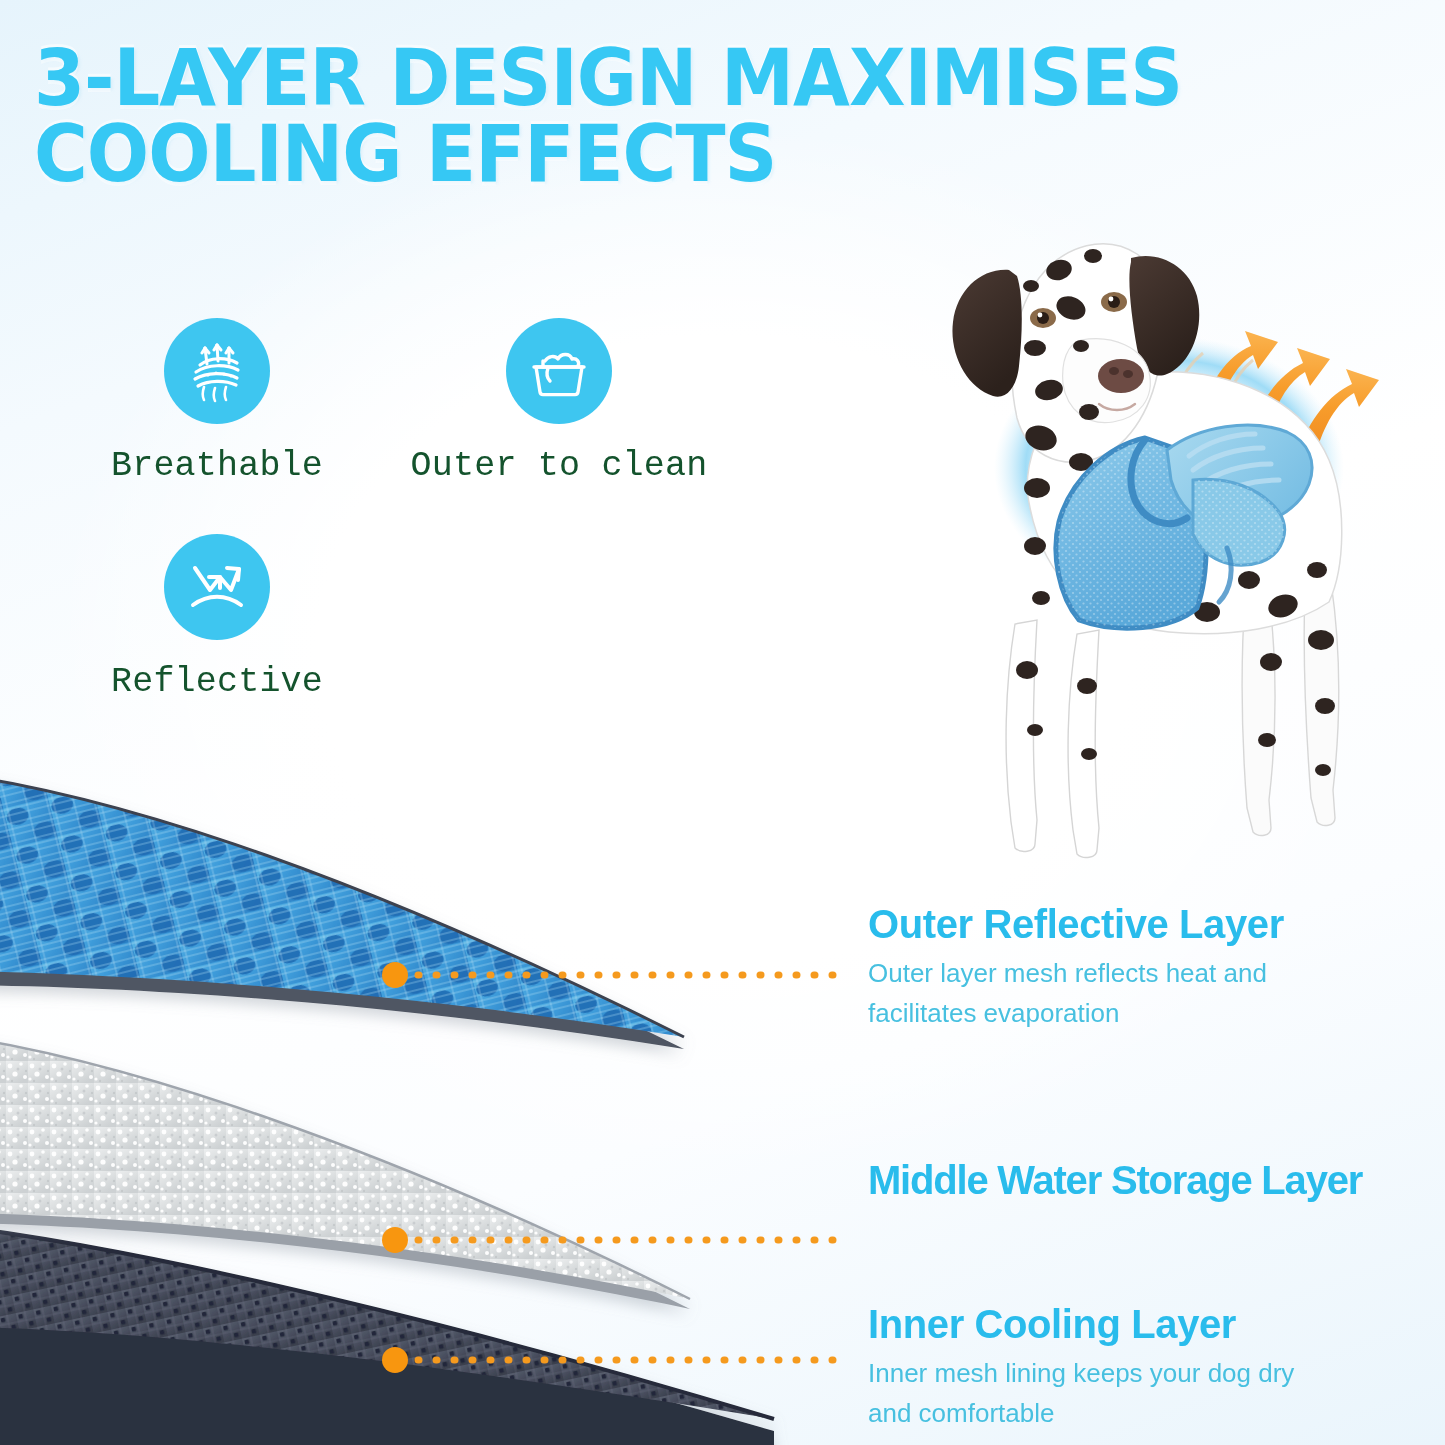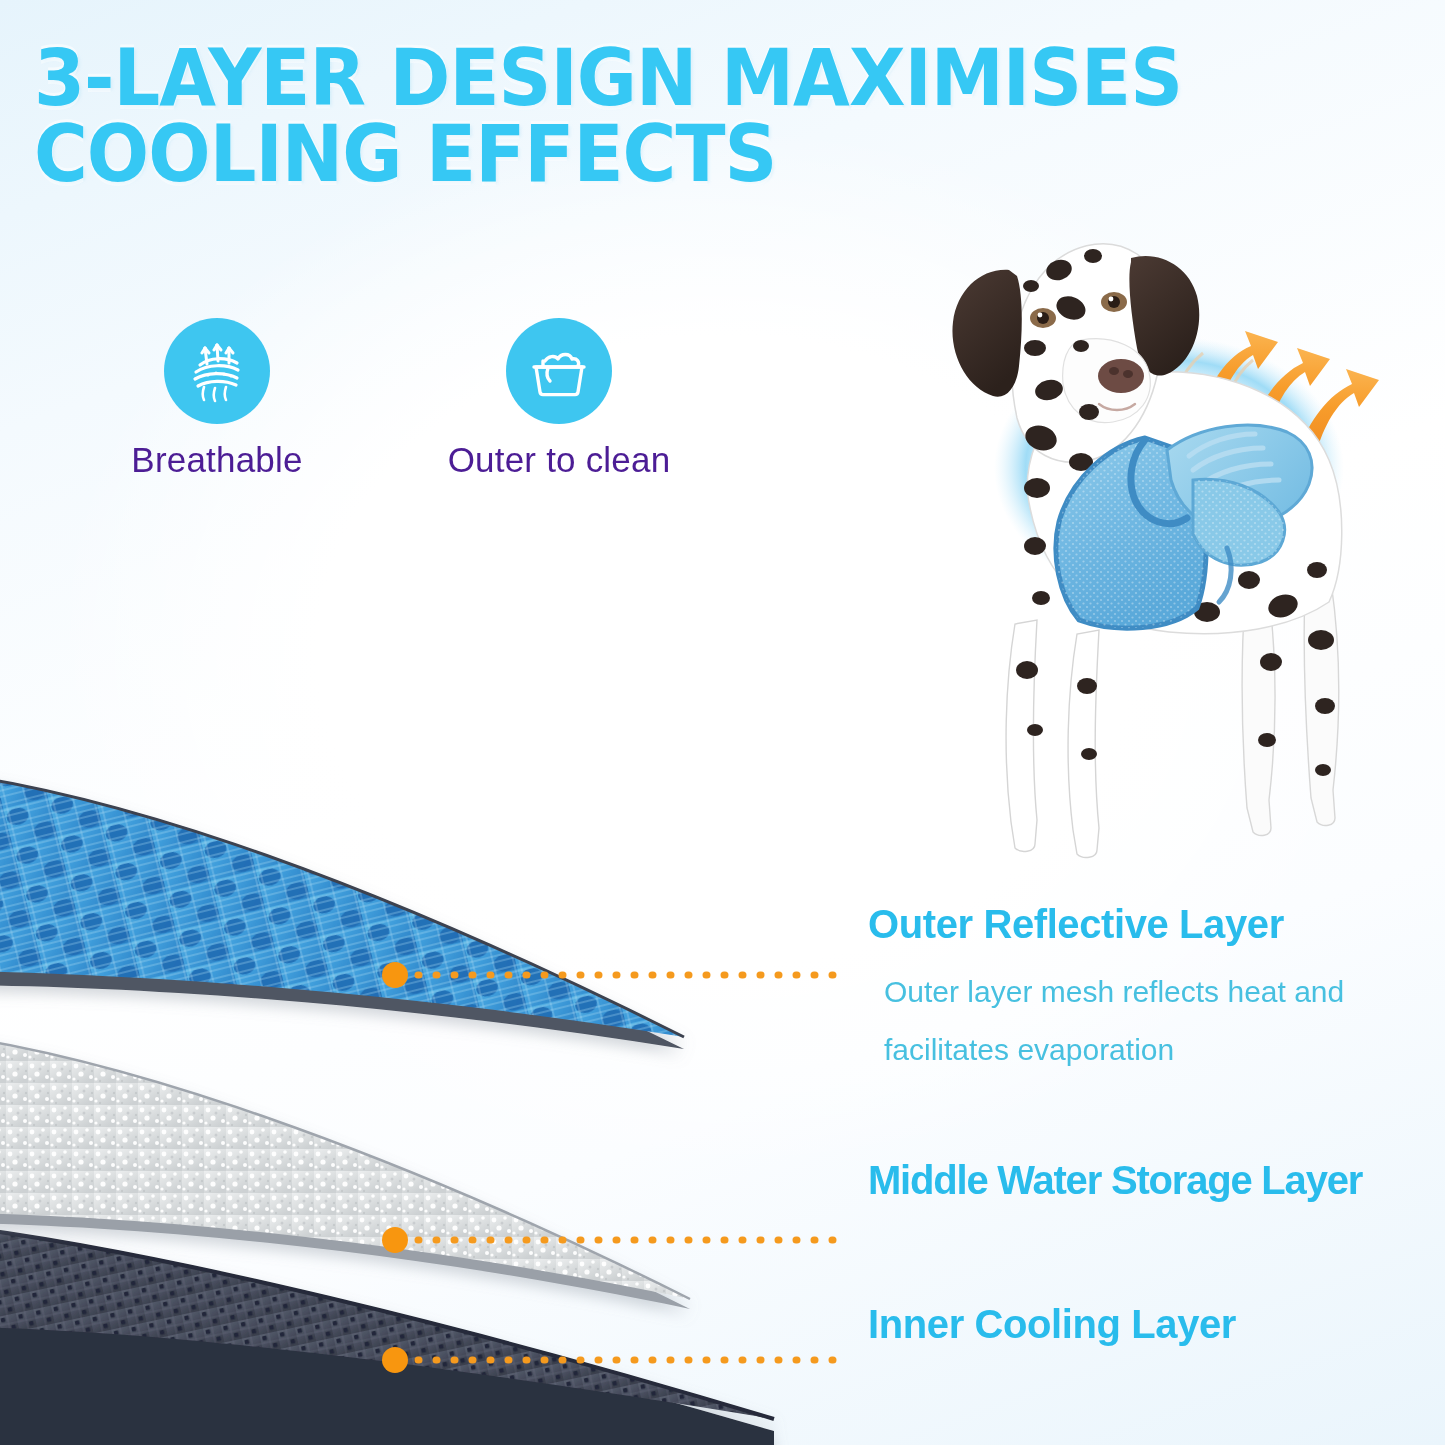--- a/index.html
+++ b/index.html
@@ -62,11 +62,12 @@
   }
   .feat-circle svg { display: block; }
   .feat-label {
-    margin-top: 16px;
+    margin-top: 22px;
     font-size: 35px;
-    color: #4c1d95;
+    color: #14532d;
     letter-spacing: 0.2px;
     white-space: nowrap;
+    font-family: Liberation Mono, monospace;
   }
 
   

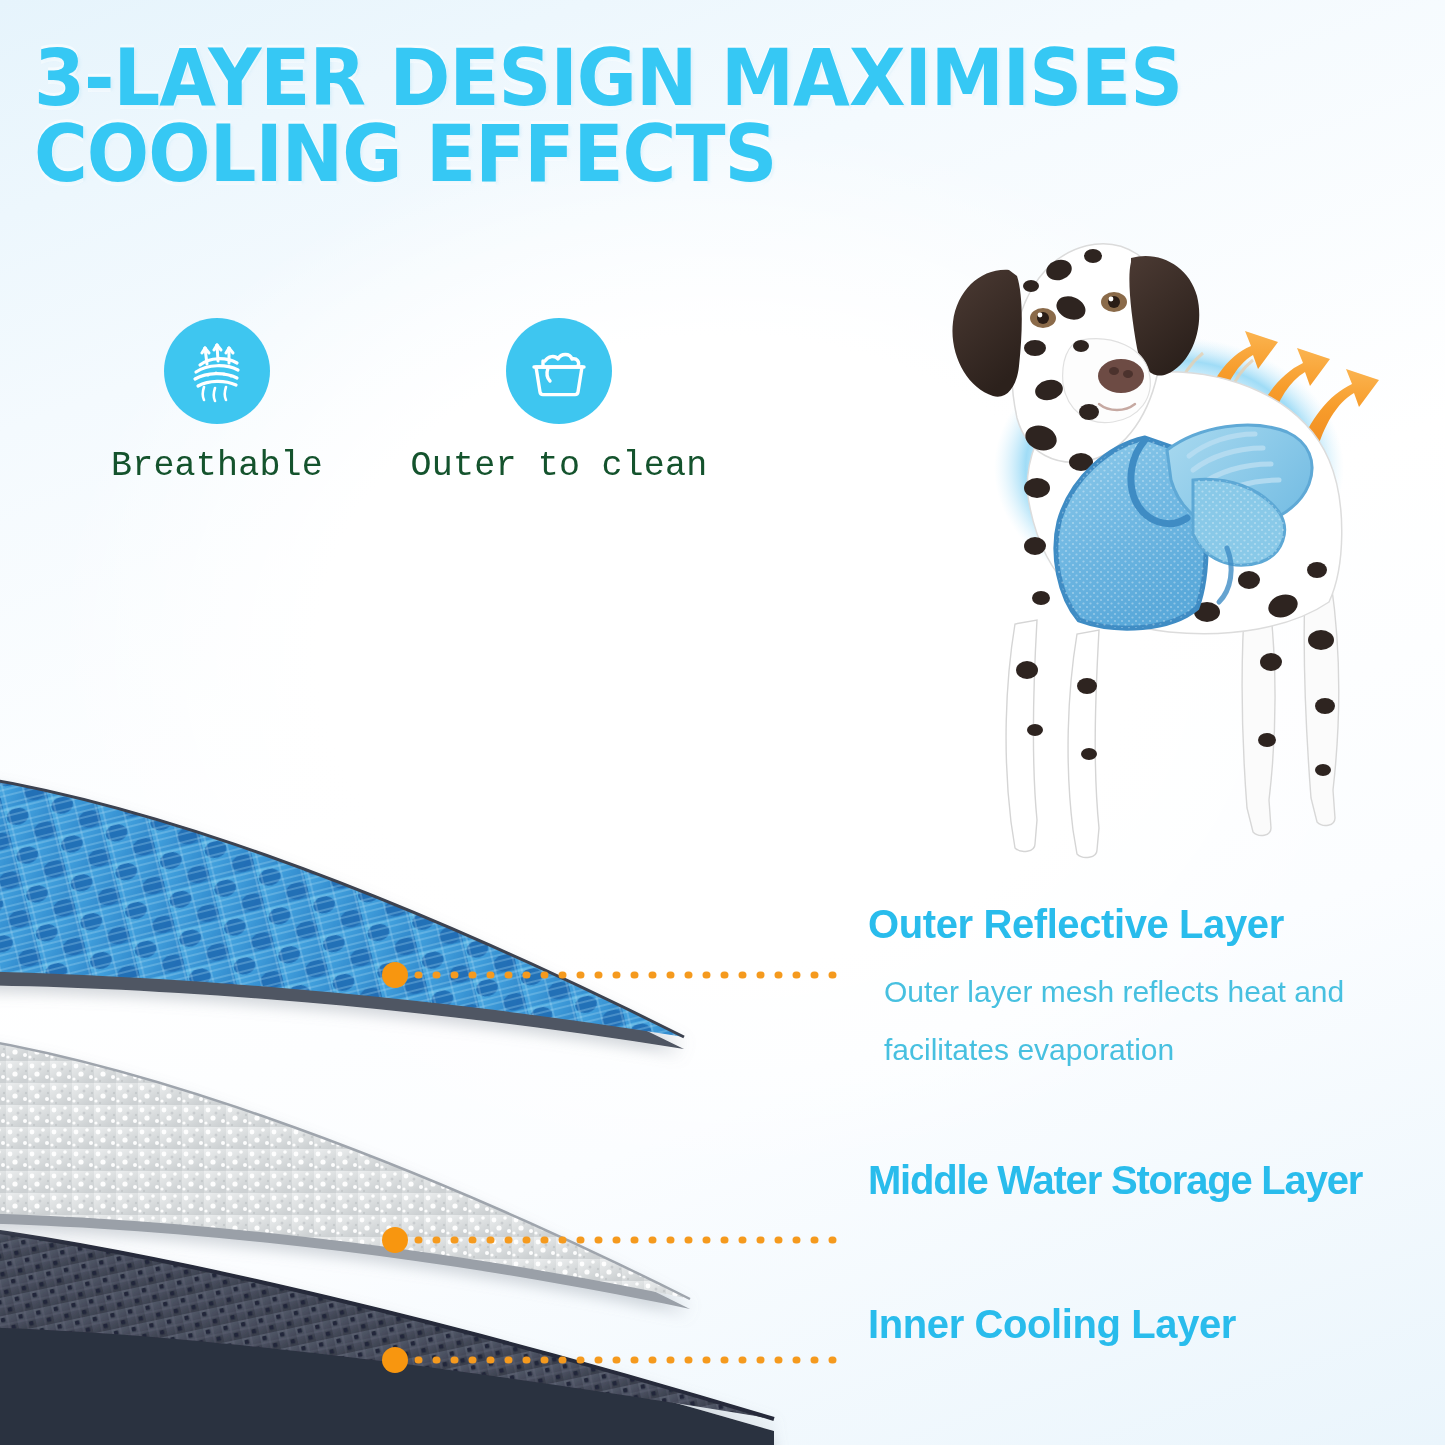--- a/index.html
+++ b/index.html
@@ -181,6 +181,19 @@
 
   <div class="feat-row row2">
 
+    <div class="feature">
+      <div class="feat-circle">
+        <svg width="74" height="74" viewBox="0 0 74 74">
+          <g fill="none" stroke="#ffffff" stroke-width="4" stroke-linecap="round" stroke-linejoin="round">
+            <path d="M15 18 L30 40 L40 27 L51 40 L59 19"></path>
+            <path d="M47 18 L59 19 L58 30"></path>
+            <path d="M29 27 L40 27 L40 38"></path>
+            <path d="M13 55 C28 44, 46 44, 61 55"></path>
+          </g>
+        </svg>
+      </div>
+      <div class="feat-label">Reflective</div>
+    </div>
 
 
     <div class="feature"></div>

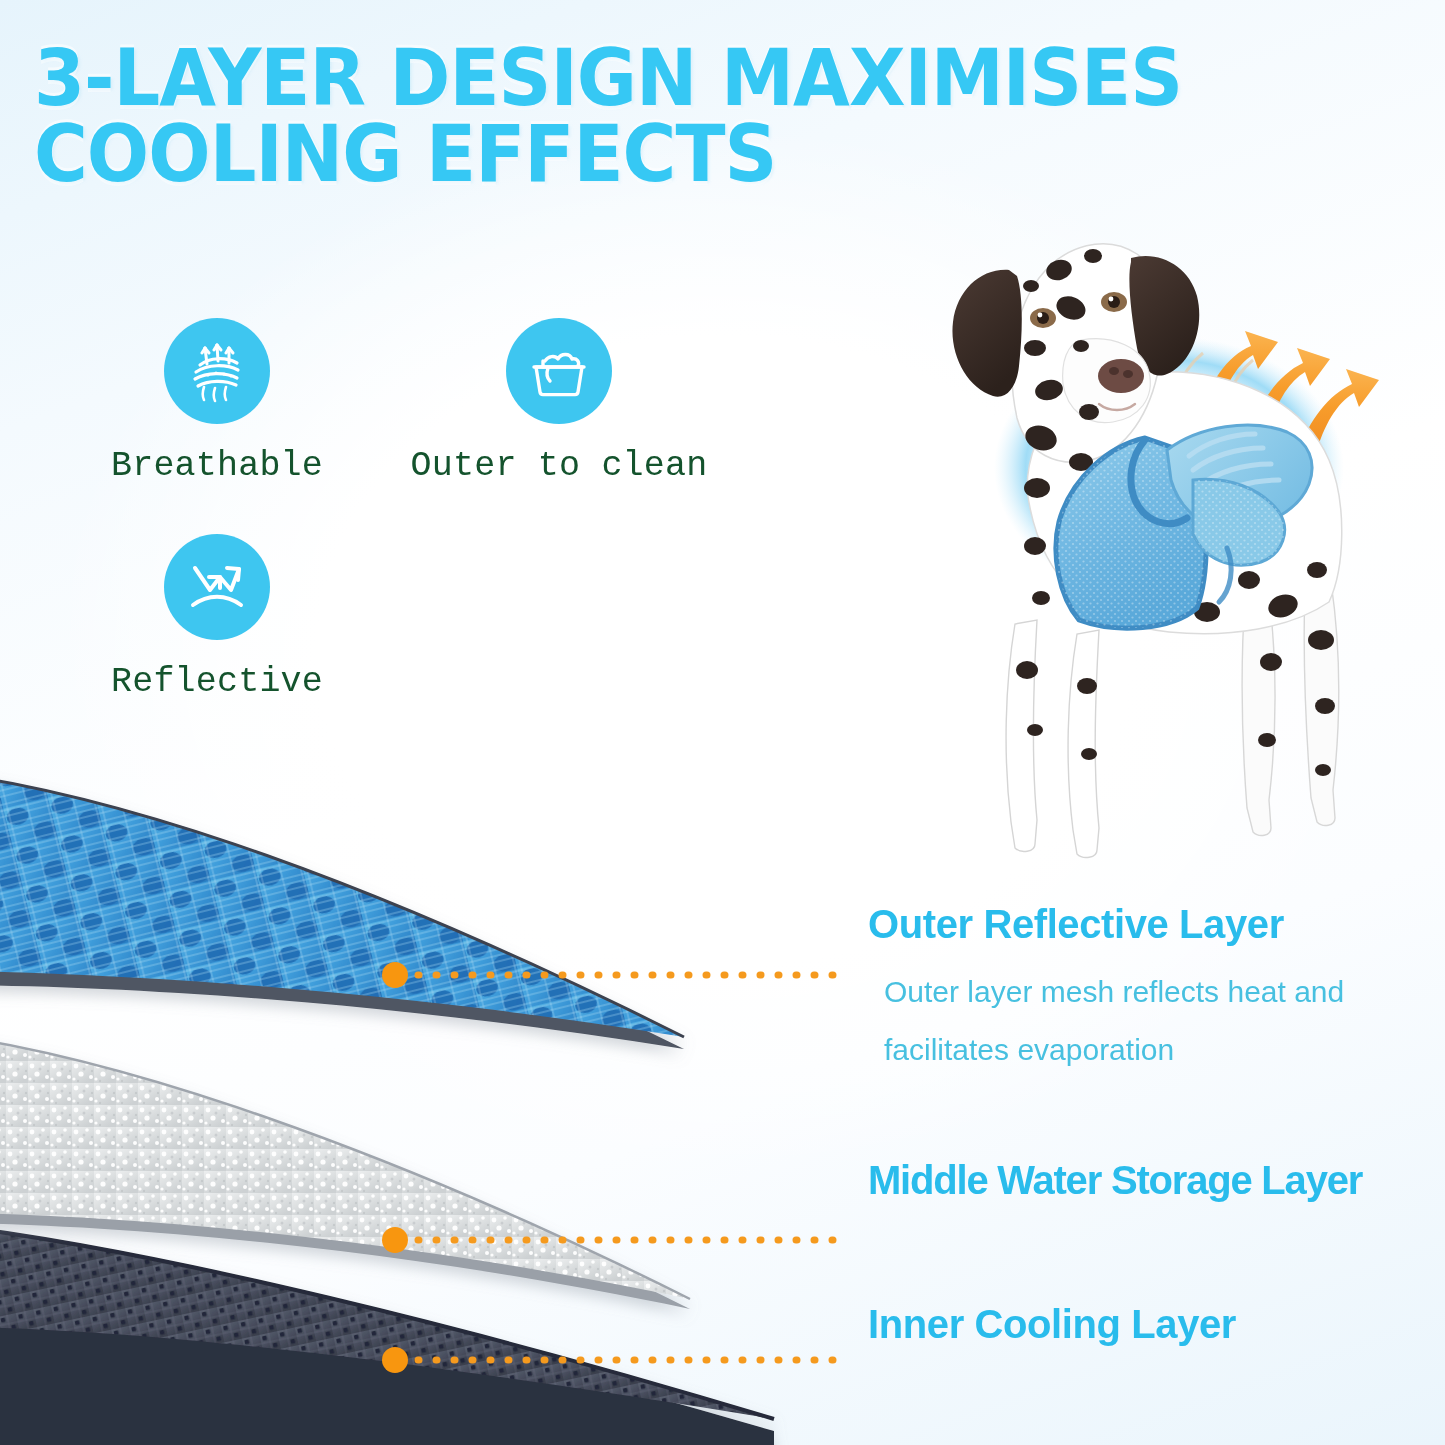--- a/index.html
+++ b/index.html
@@ -100,9 +100,9 @@
     white-space: nowrap;
   }
   .callout p {
-    margin: 16px;
-    font-size: 30px;
-    line-height: 58px;
+    margin: 0;
+    font-size: 26px;
+    line-height: 40px;
     color: #47c0e0;
     max-width: 470px;
   }

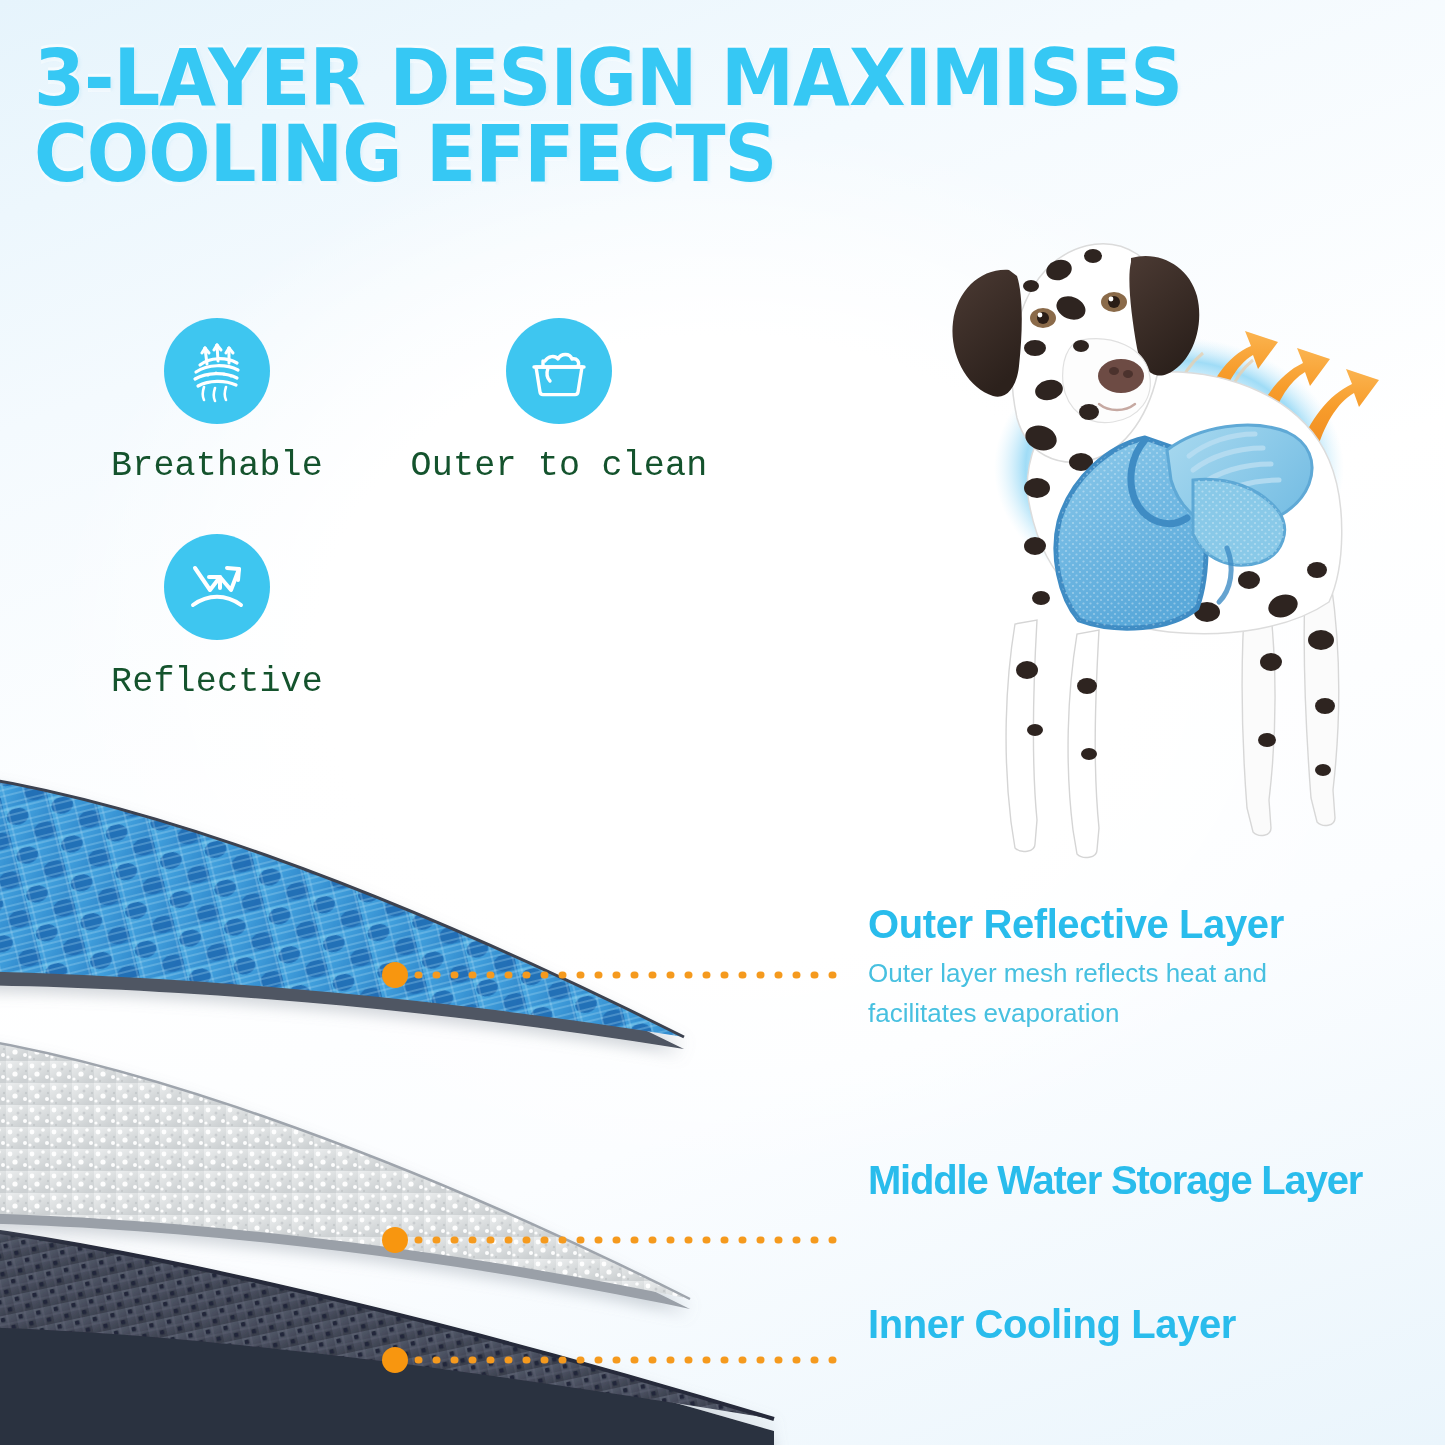--- a/index.html
+++ b/index.html
@@ -462,6 +462,7 @@
 
 <div class="callout" id="callout-inner">
   <h3>Inner Cooling Layer</h3>
+  <p>Inner mesh lining keeps your dog dry and comfortable</p>
 </div>
 
 </body></html>

